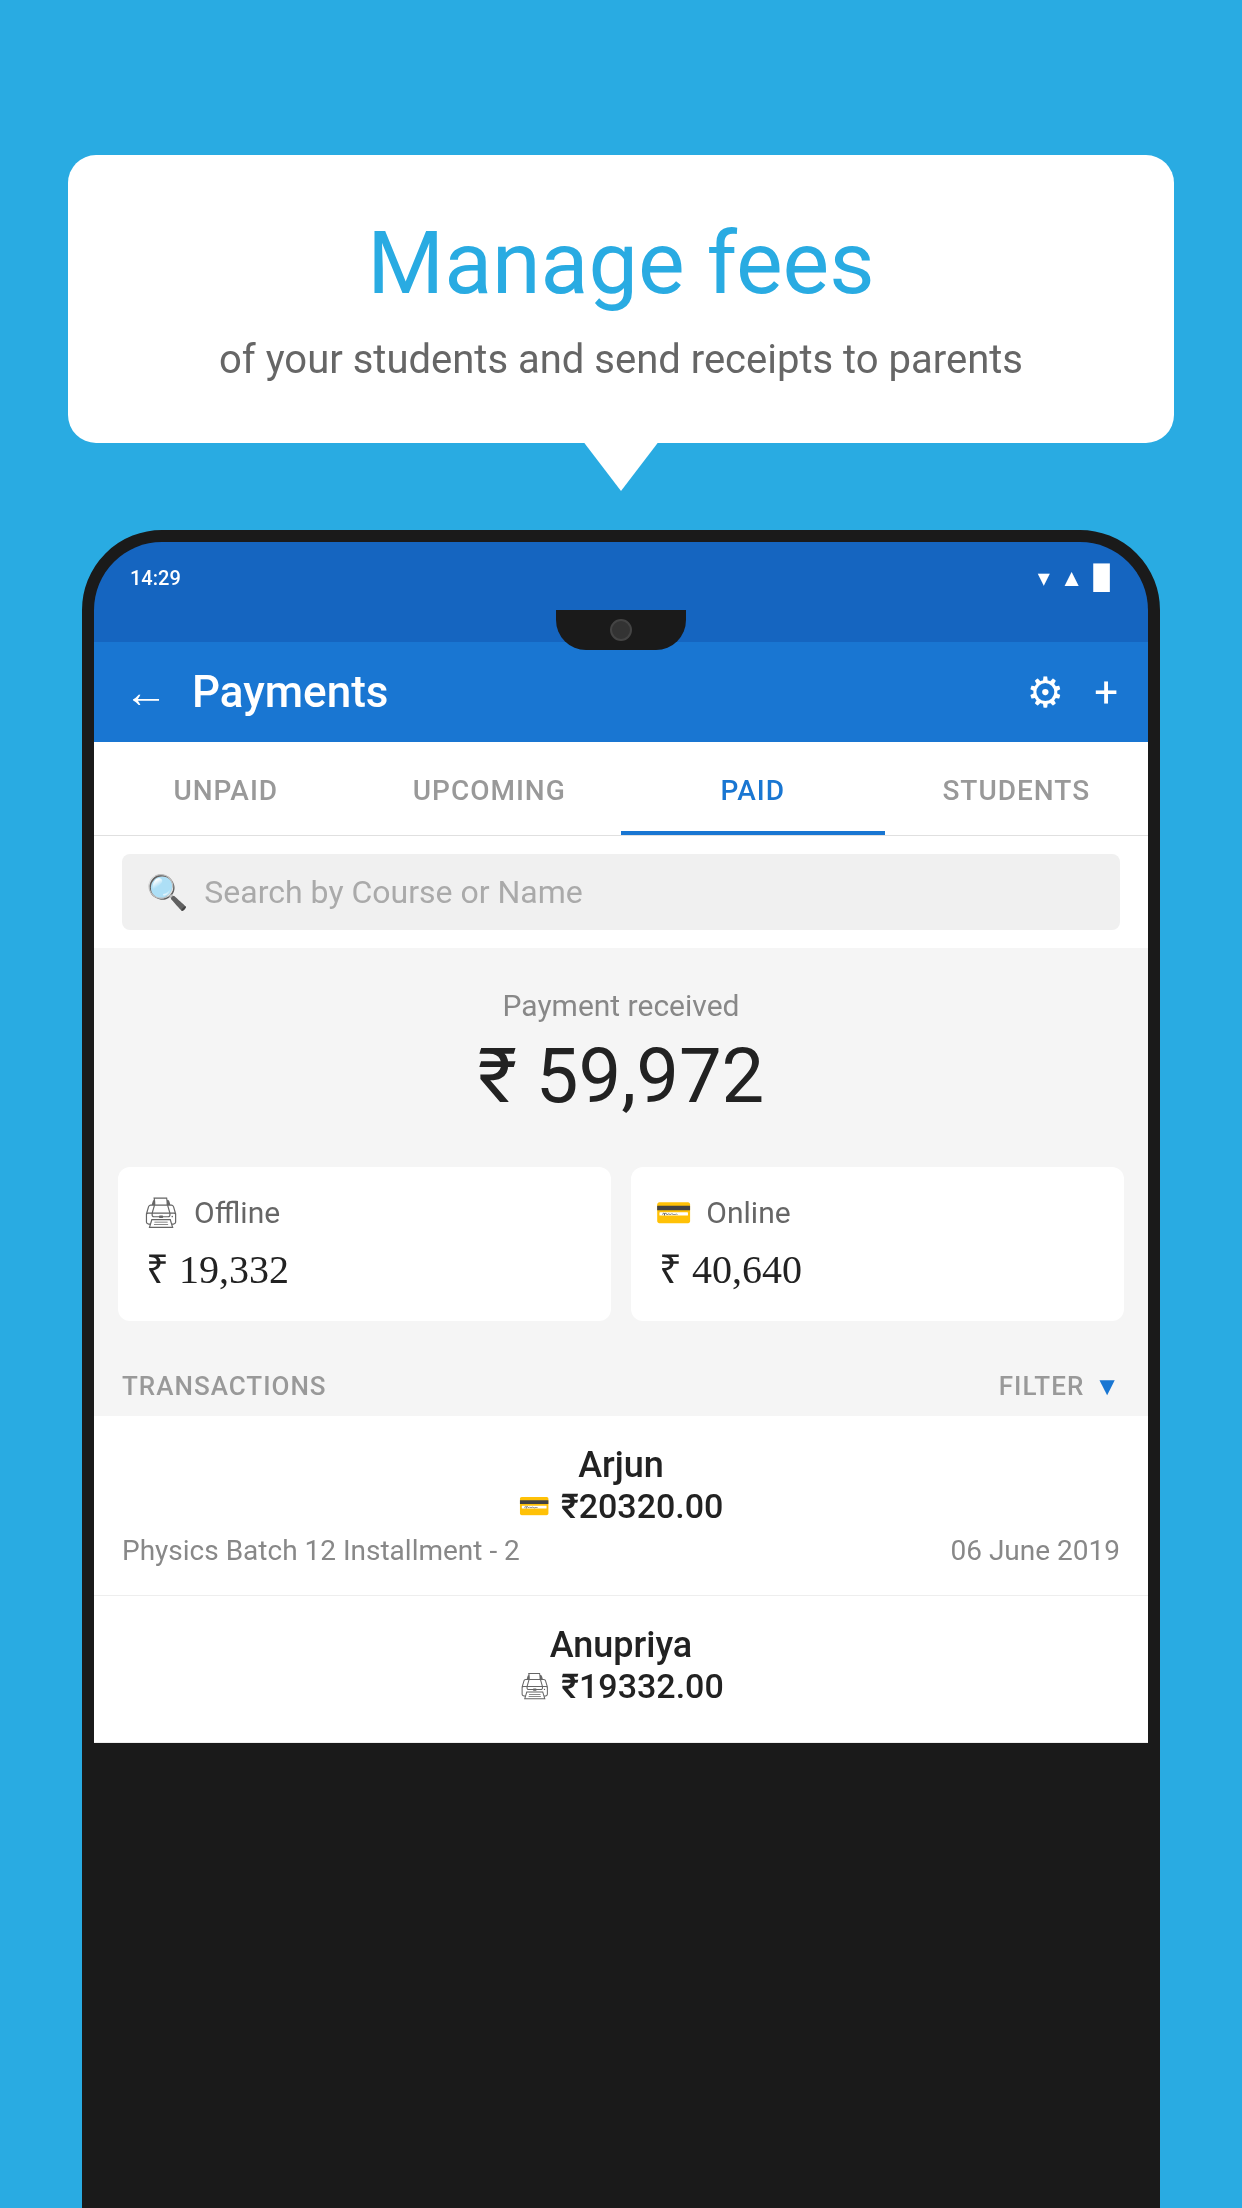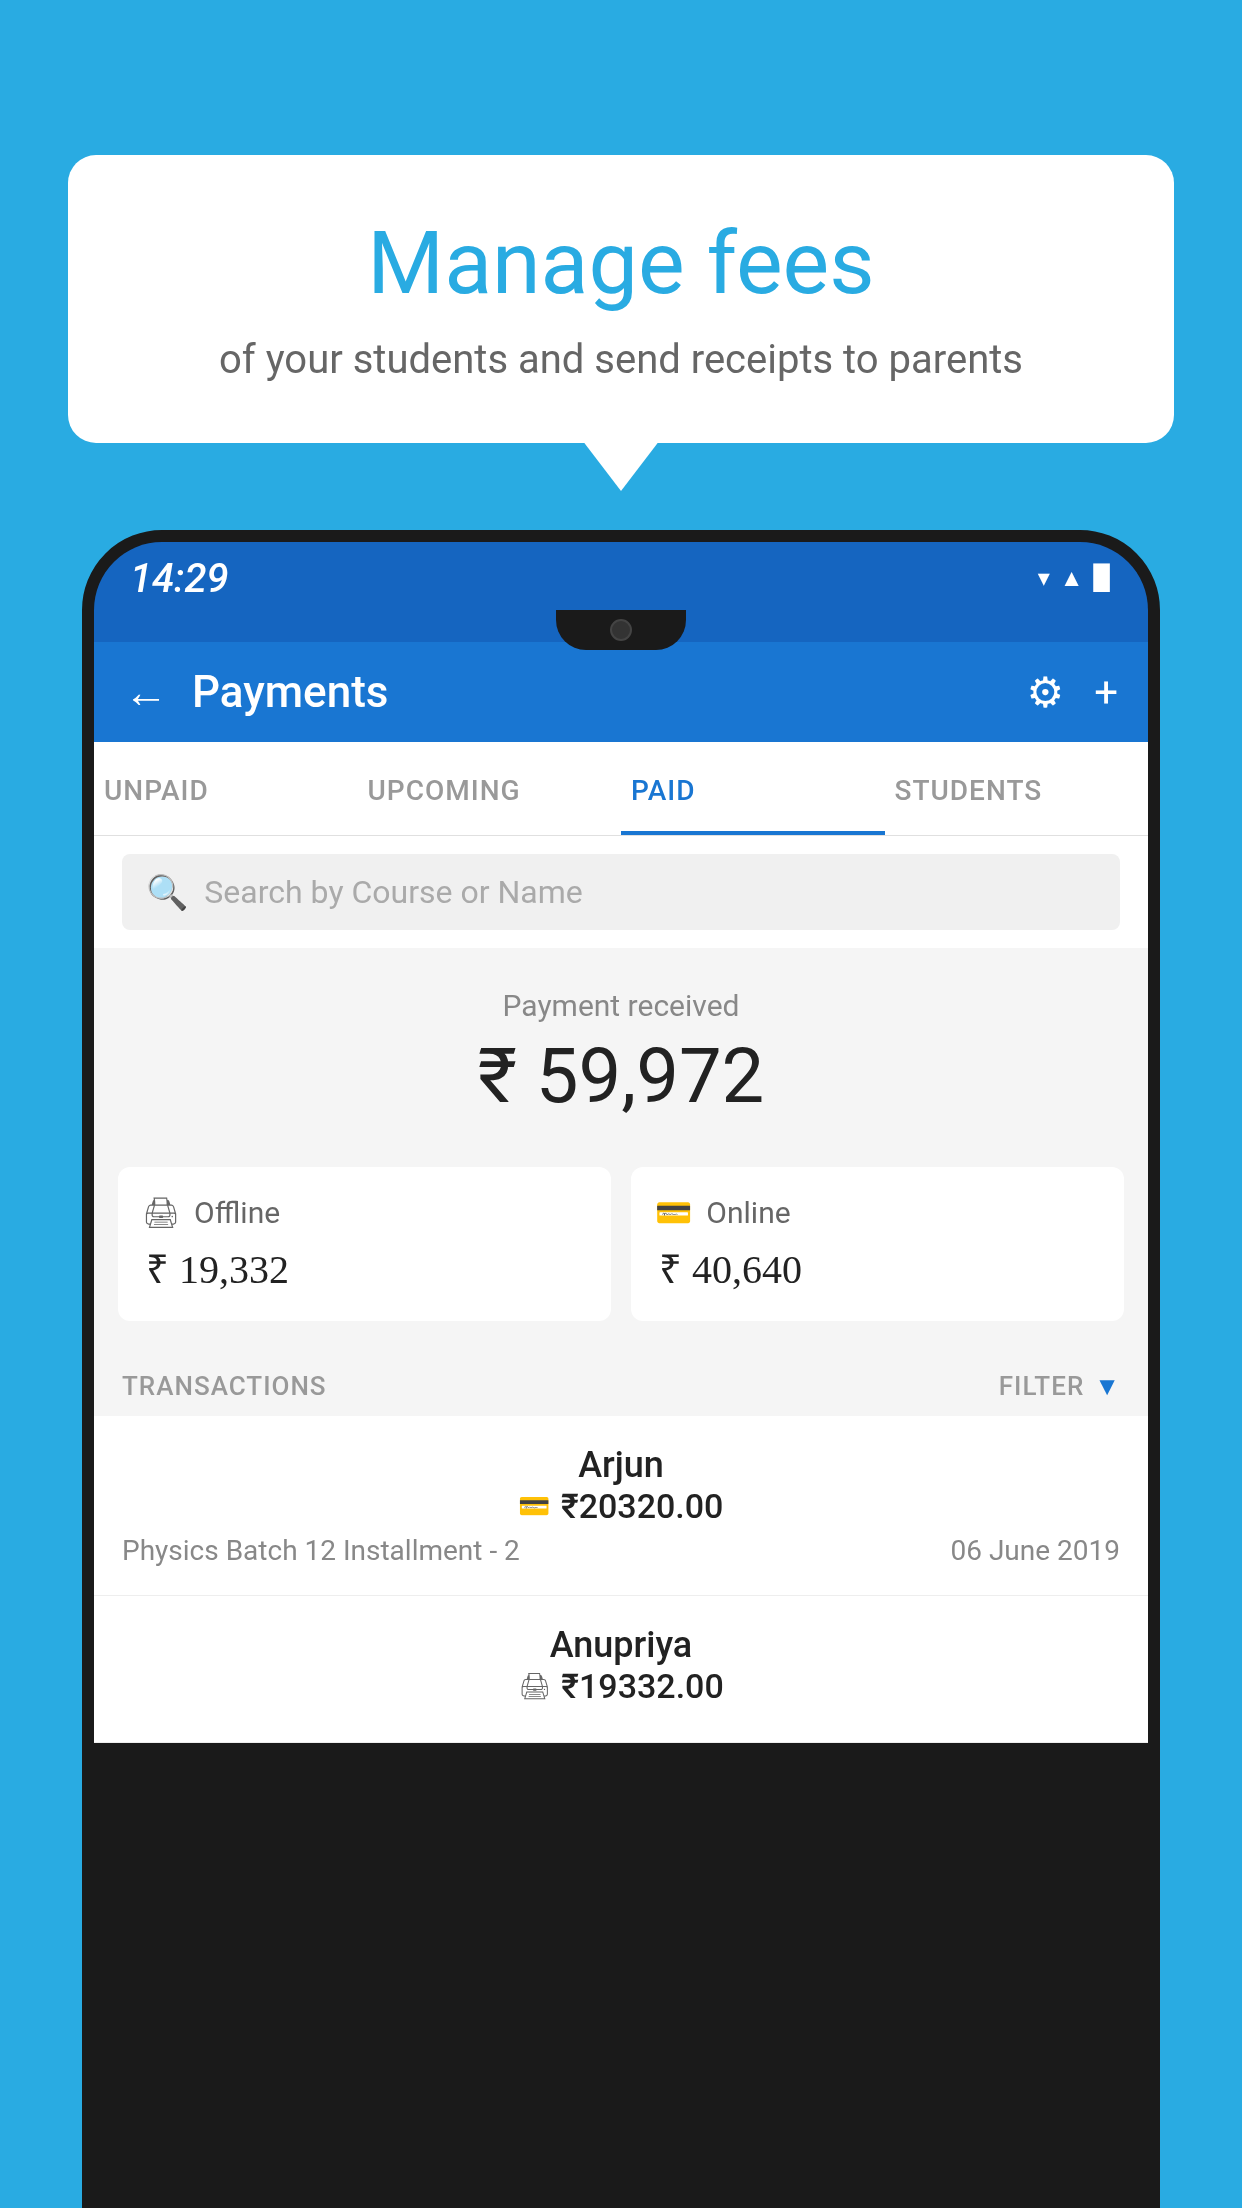--- a/index.html
+++ b/index.html
@@ -75,9 +75,8 @@
     }
     .status-time {
       color: white;
-      font-size: 40px;
-      font-weight: 500;
-      font-style: italic;
+      font-size: 20px;
+      font-weight: 500;
     }
     .status-icons {
       display: flex;

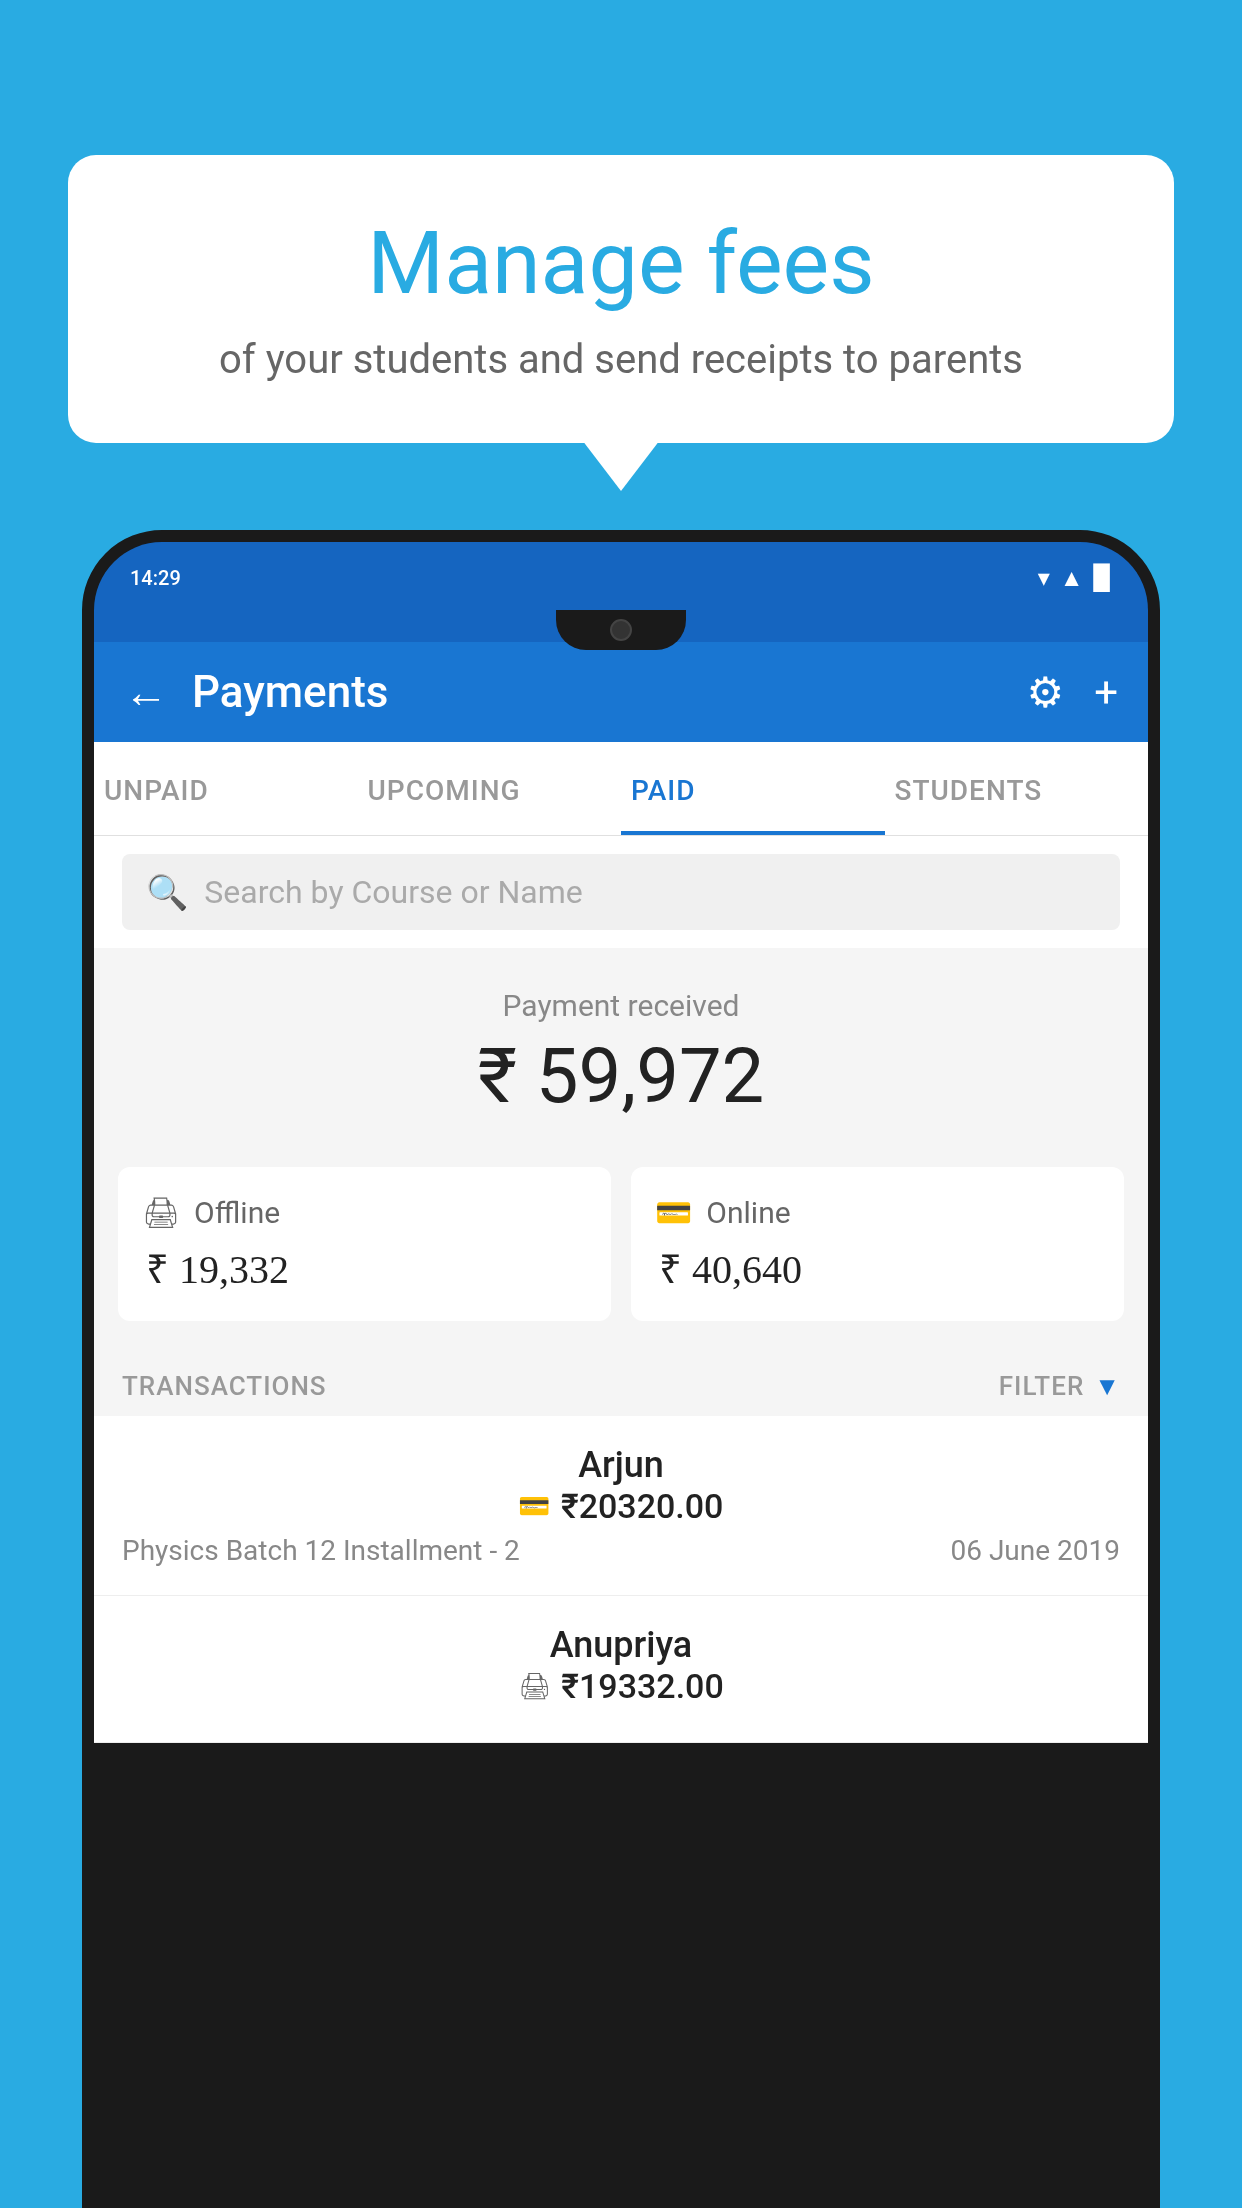--- a/index.html
+++ b/index.html
@@ -154,7 +154,7 @@
     }
     .tab {
       flex: 1;
-      text-align: left;
+      text-align: center;
       padding: 32px 10px 28px;
       font-size: 28px;
       font-weight: 500;

